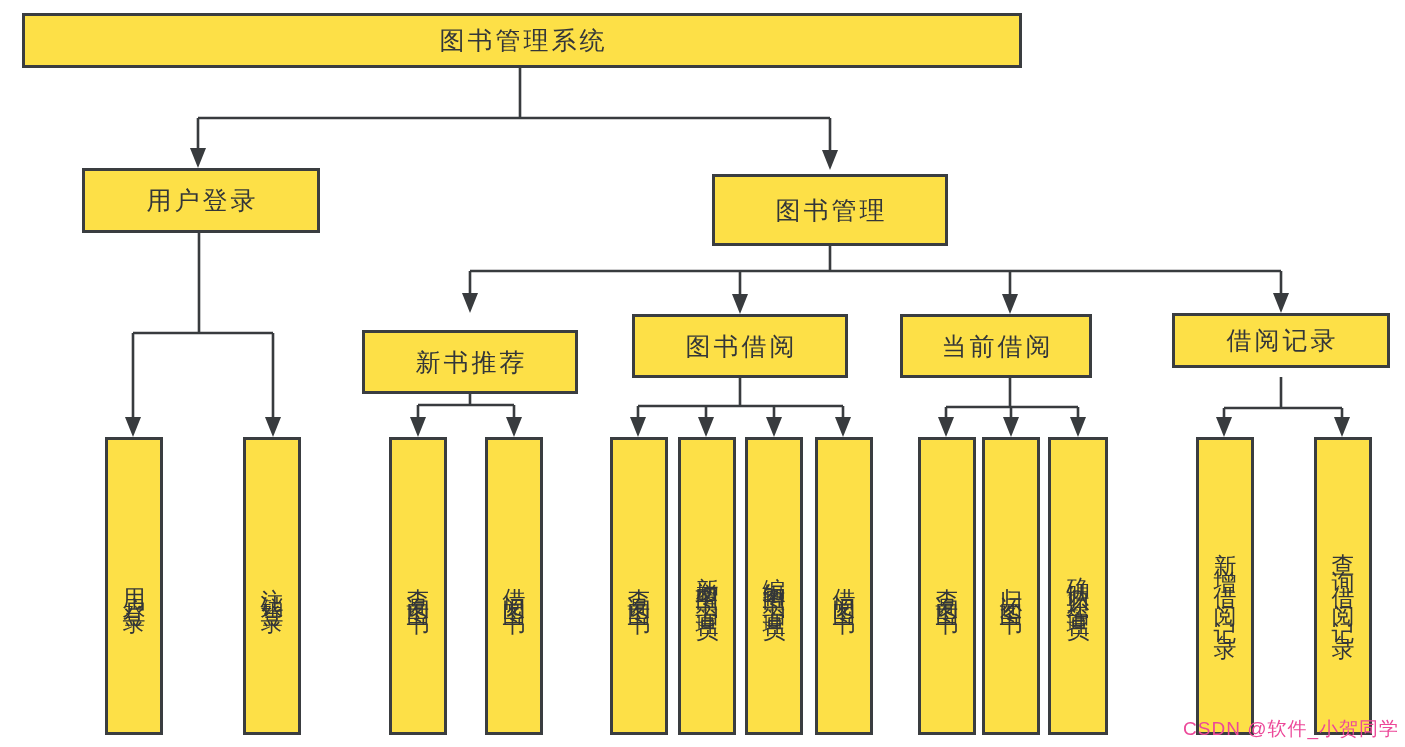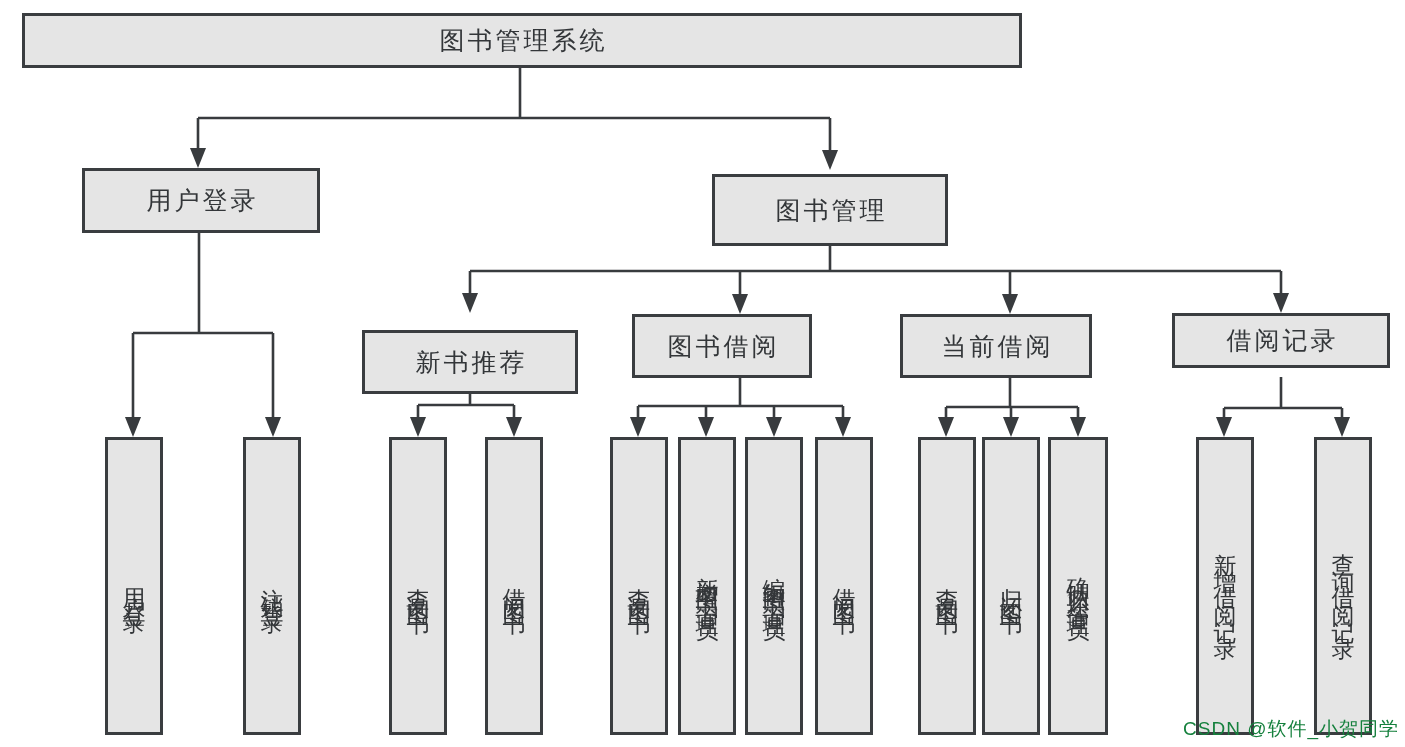--- a/index.html
+++ b/index.html
@@ -14,7 +14,7 @@
   .node{
     position:absolute;
     box-sizing:border-box;
-    background:#e5e5e5;
+    background:#fde047;
     border:3px solid #3a3d40;
     display:flex;
     align-items:center;

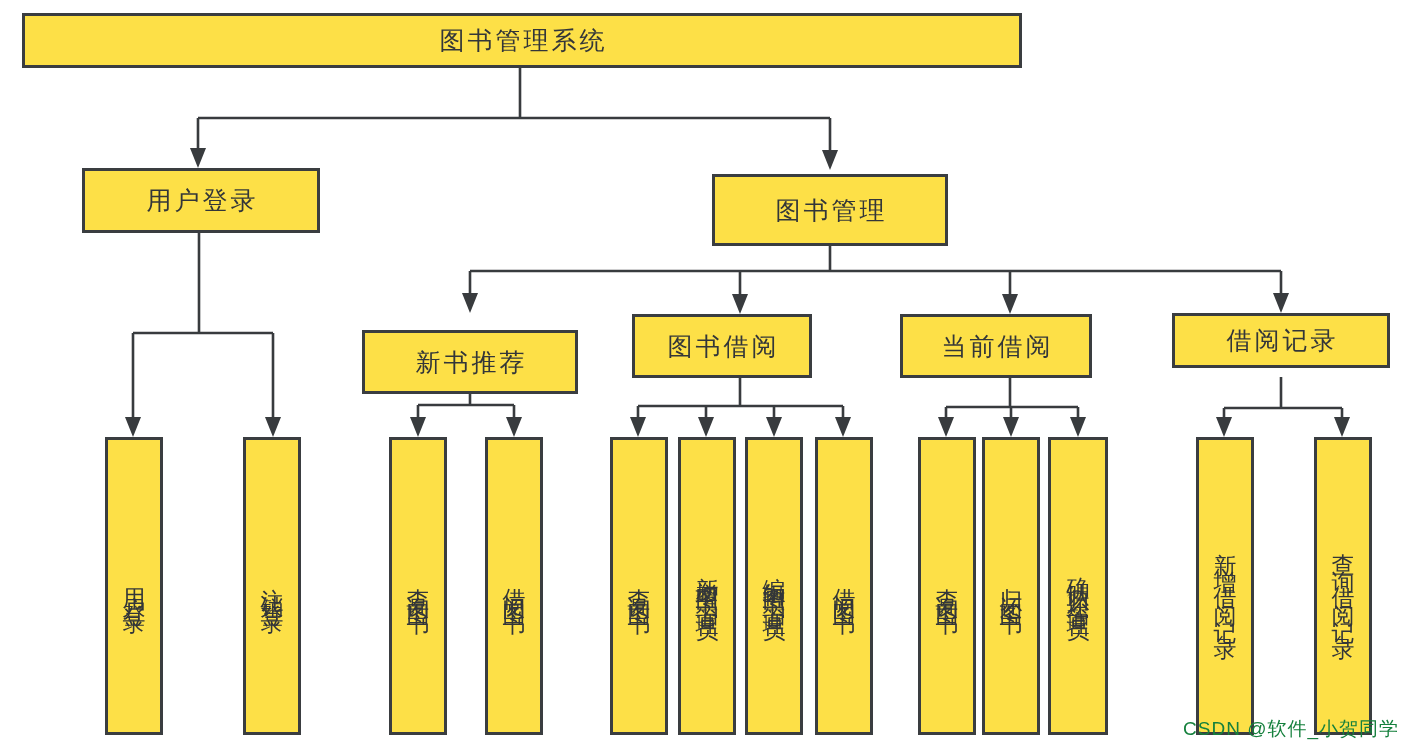--- a/index.html
+++ b/index.html
@@ -99,7 +99,7 @@
   <div class="node h" style="left:362px;top:330px;width:216px;height:64px">
     <span class="lbl">新书推荐</span>
   </div>
-  <div class="node h" style="left:632px;top:314px;width:180px;height:64px">
+  <div class="node h" style="left:632px;top:314px;width:216px;height:64px">
     <span class="lbl">图书借阅</span>
   </div>
   <div class="node h" style="left:900px;top:314px;width:192px;height:64px">

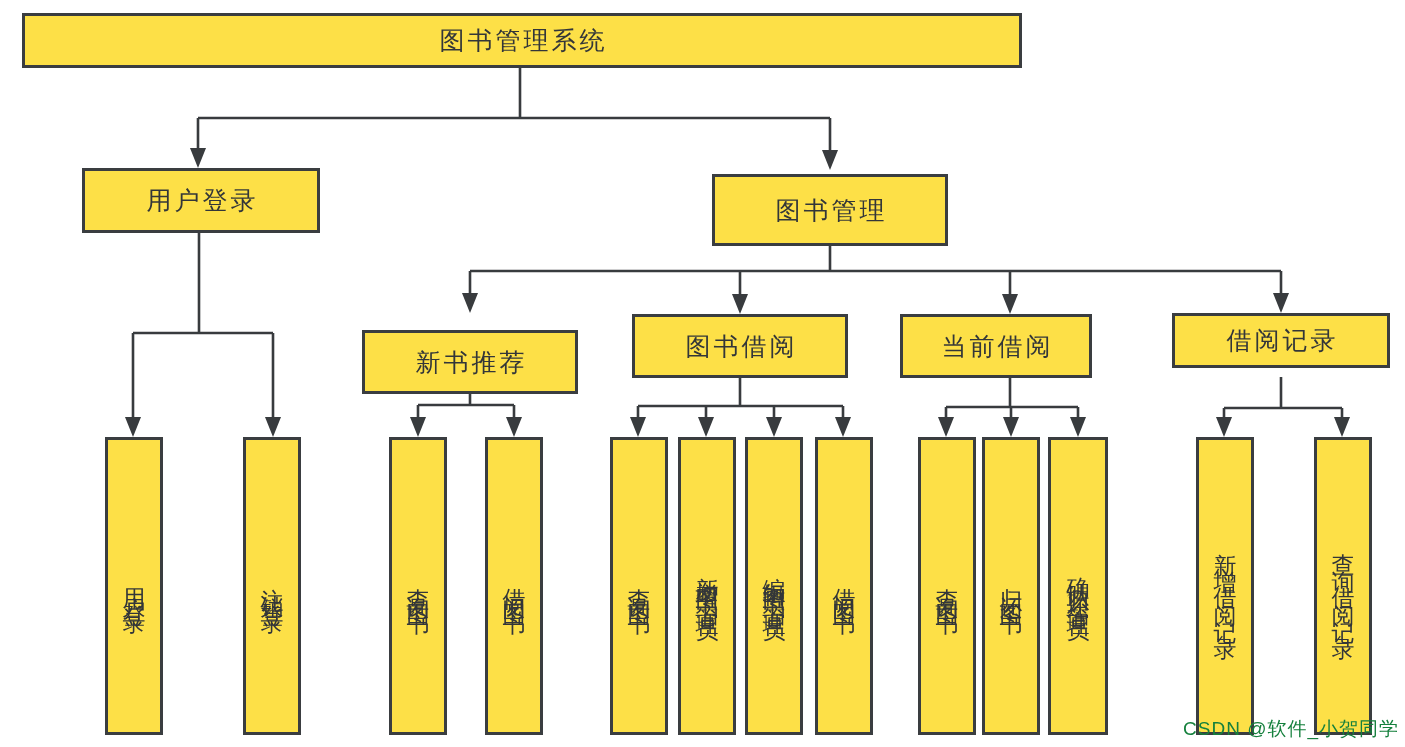--- a/index.html
+++ b/index.html
@@ -41,7 +41,7 @@
     right:6px;
     bottom:5px;
     font-size:19px;
-    color:#15803d;
+    color:#ec4899;
     letter-spacing:1px;
     z-index:3;
     white-space:nowrap;

